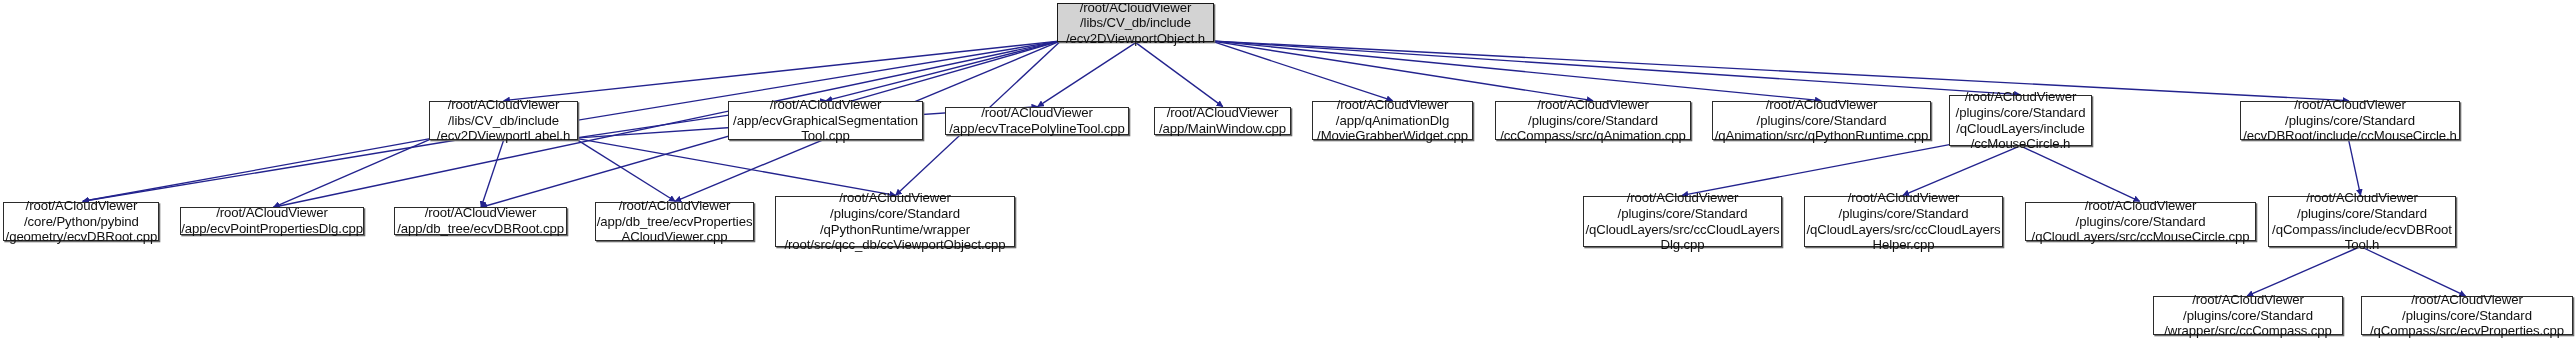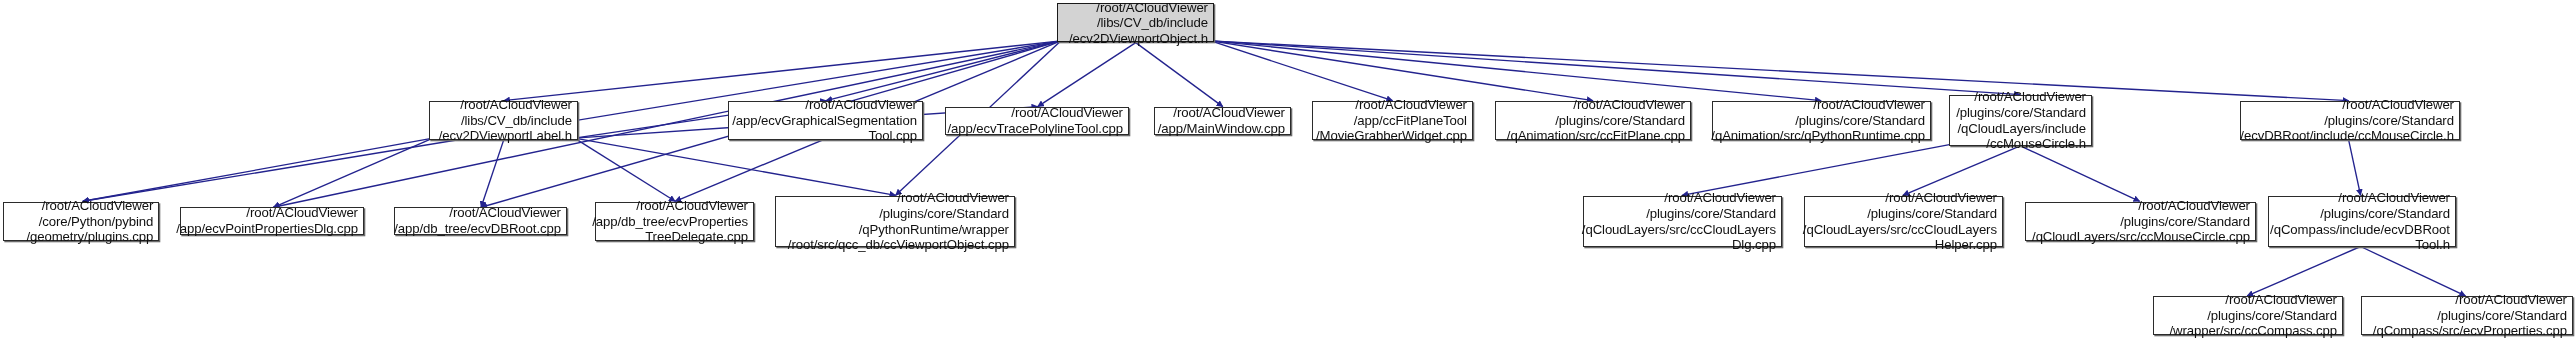--- a/index.html
+++ b/index.html
@@ -35,7 +35,7 @@
     text-align: center;
     display: flex;
     flex-direction: column;
-    align-items: flex-end;
+    align-items: center;
     justify-content: center;
     padding: 1.7px 5.1px;
     white-space: pre;

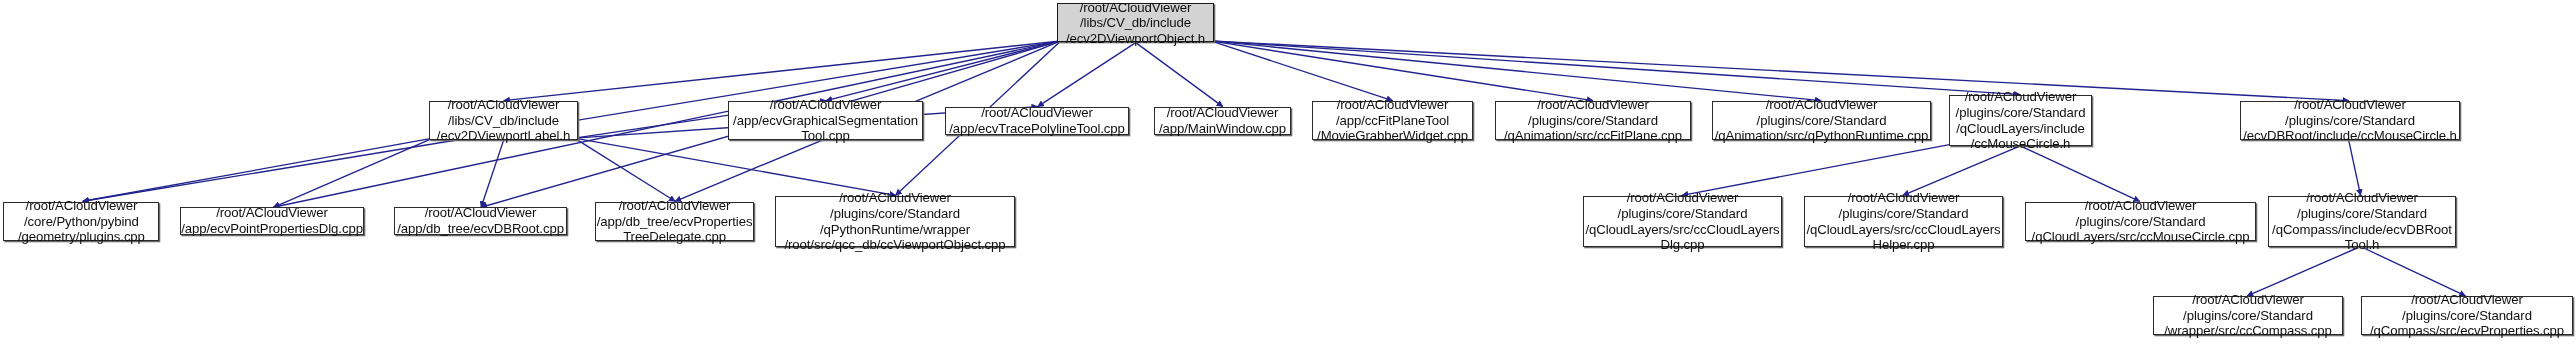--- a/index.html
+++ b/index.html
@@ -103,7 +103,7 @@
       <div class="node" style="left: 728px; top: 101px; width: 195px; height: 39px;"><span class="ln l">/root/ACloudViewer</span><span class="ln l">/app/ecvGraphicalSegmentation</span><span class="ln c">Tool.cpp</span></div>
       <div class="node" style="left: 945px; top: 107px; width: 184px; height: 28px;"><span class="ln l">/root/ACloudViewer</span><span class="ln l">/app/ecvTracePolylineTool.cpp</span></div>
       <div class="node" style="left: 1154px; top: 107px; width: 137px; height: 28px;"><span class="ln l">/root/ACloudViewer</span><span class="ln l">/app/MainWindow.cpp</span></div>
-      <div class="node" style="left: 1312px; top: 101px; width: 161px; height: 39px;"><span class="ln l">/root/ACloudViewer</span><span class="ln l">/app/ccFitPlaneTool</span><span class="ln l">/MovieGrabberWidget.cpp</span></div>
+      <div class="node" style="left: 1312px; top: 101px; width: 161px; height: 39px;"><span class="ln l">/root/ACloudViewer</span><span class="ln l">/app/qAnimationDlg</span><span class="ln l">/MovieGrabberWidget.cpp</span></div>
       <div class="node" style="left: 1495px; top: 101px; width: 196px; height: 39px;"><span class="ln l">/root/ACloudViewer</span><span class="ln l">/plugins/core/Standard</span><span class="ln l">/qAnimation/src/ccFitPlane.cpp</span></div>
       <div class="node" style="left: 1712px; top: 101px; width: 219px; height: 39px;"><span class="ln l">/root/ACloudViewer</span><span class="ln l">/plugins/core/Standard</span><span class="ln l">/qAnimation/src/qPythonRuntime.cpp</span></div>
       <div class="node" style="left: 1949px; top: 95px; width: 143px; height: 51px;"><span class="ln l">/root/ACloudViewer</span><span class="ln l">/plugins/core/Standard</span><span class="ln l">/qCloudLayers/include</span><span class="ln c">/ccMouseCircle.h</span></div>

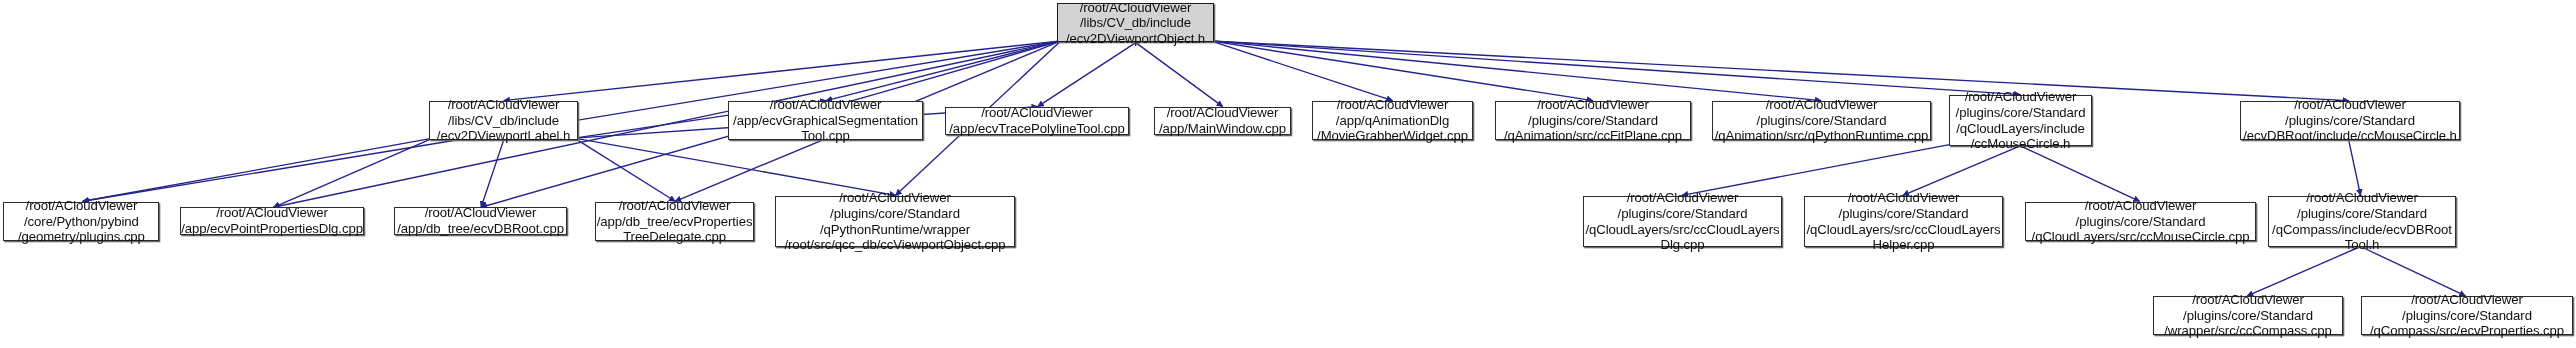--- a/index.html
+++ b/index.html
@@ -104,7 +104,7 @@
       <div class="node" style="left: 945px; top: 107px; width: 184px; height: 28px;"><span class="ln l">/root/ACloudViewer</span><span class="ln l">/app/ecvTracePolylineTool.cpp</span></div>
       <div class="node" style="left: 1154px; top: 107px; width: 137px; height: 28px;"><span class="ln l">/root/ACloudViewer</span><span class="ln l">/app/MainWindow.cpp</span></div>
       <div class="node" style="left: 1312px; top: 101px; width: 161px; height: 39px;"><span class="ln l">/root/ACloudViewer</span><span class="ln l">/app/qAnimationDlg</span><span class="ln l">/MovieGrabberWidget.cpp</span></div>
-      <div class="node" style="left: 1495px; top: 101px; width: 196px; height: 39px;"><span class="ln l">/root/ACloudViewer</span><span class="ln l">/plugins/core/Standard</span><span class="ln l">/qAnimation/src/ccFitPlane.cpp</span></div>
+      <div class="node" style="left: 1495px; top: 101px; width: 196px; height: 39px;"><span class="ln l">/root/ACloudViewer</span><span class="ln l">/plugins/core/Standard</span><span class="ln l">/ccCompass/src/qAnimation.cpp</span></div>
       <div class="node" style="left: 1712px; top: 101px; width: 219px; height: 39px;"><span class="ln l">/root/ACloudViewer</span><span class="ln l">/plugins/core/Standard</span><span class="ln l">/qAnimation/src/qPythonRuntime.cpp</span></div>
       <div class="node" style="left: 1949px; top: 95px; width: 143px; height: 51px;"><span class="ln l">/root/ACloudViewer</span><span class="ln l">/plugins/core/Standard</span><span class="ln l">/qCloudLayers/include</span><span class="ln c">/ccMouseCircle.h</span></div>
       <div class="node" style="left: 2240px; top: 101px; width: 220px; height: 39px;"><span class="ln l">/root/ACloudViewer</span><span class="ln l">/plugins/core/Standard</span><span class="ln l">/ecvDBRoot/include/ccMouseCircle.h</span></div>

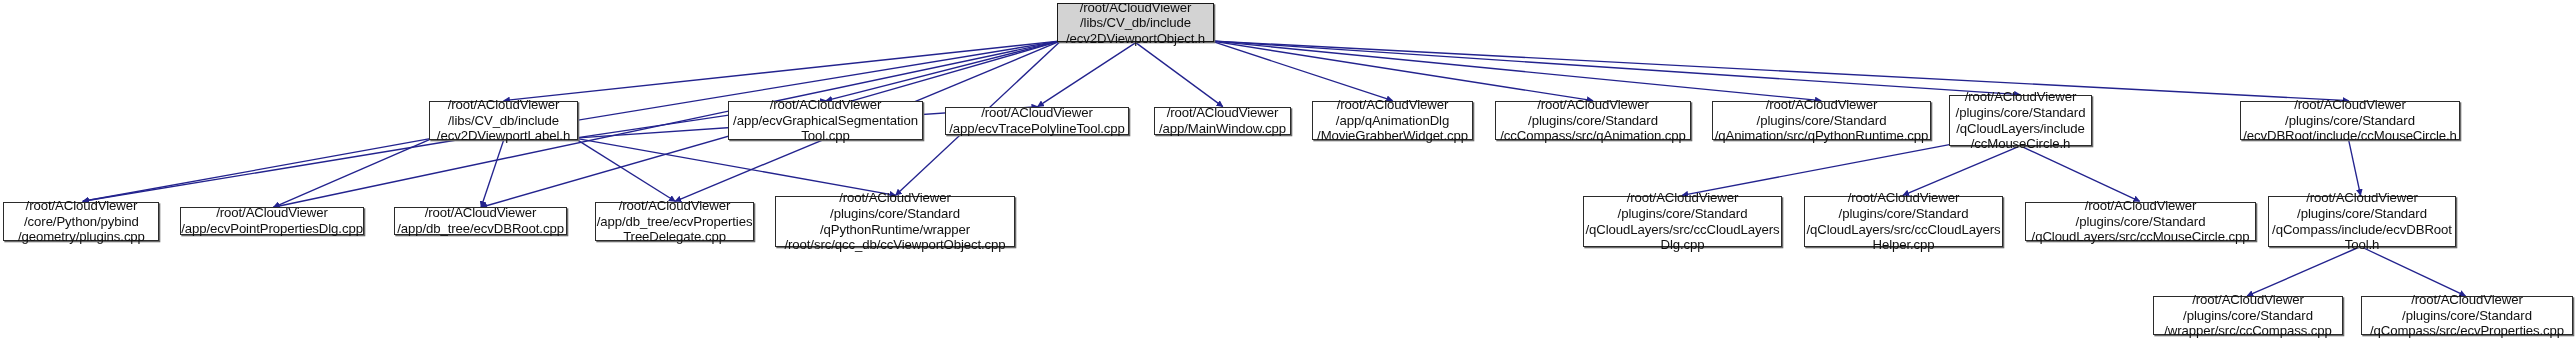--- a/index.html
+++ b/index.html
@@ -108,7 +108,7 @@
       <div class="node" style="left: 1712px; top: 101px; width: 219px; height: 39px;"><span class="ln l">/root/ACloudViewer</span><span class="ln l">/plugins/core/Standard</span><span class="ln l">/qAnimation/src/qPythonRuntime.cpp</span></div>
       <div class="node" style="left: 1949px; top: 95px; width: 143px; height: 51px;"><span class="ln l">/root/ACloudViewer</span><span class="ln l">/plugins/core/Standard</span><span class="ln l">/qCloudLayers/include</span><span class="ln c">/ccMouseCircle.h</span></div>
       <div class="node" style="left: 2240px; top: 101px; width: 220px; height: 39px;"><span class="ln l">/root/ACloudViewer</span><span class="ln l">/plugins/core/Standard</span><span class="ln l">/ecvDBRoot/include/ccMouseCircle.h</span></div>
-      <div class="node" style="left: 3.4px; top: 202px; width: 156px; height: 39px;"><span class="ln l">/root/ACloudViewer</span><span class="ln l">/core/Python/pybind</span><span class="ln l">/geometry/plugins.cpp</span></div>
+      <div class="node" style="left: 3.4px; top: 202px; width: 156px; height: 39px;"><span class="ln l">/root/ACloudViewer</span><span class="ln l">/core/Python/pybind</span><span class="ln l">/geometry/ecvDBRoot.cpp</span></div>
       <div class="node" style="left: 180px; top: 207px; width: 184px; height: 28px;"><span class="ln l">/root/ACloudViewer</span><span class="ln l">/app/ecvPointPropertiesDlg.cpp</span></div>
       <div class="node" style="left: 394px; top: 207px; width: 173px; height: 28px;"><span class="ln l">/root/ACloudViewer</span><span class="ln l">/app/db_tree/ecvDBRoot.cpp</span></div>
       <div class="node" style="left: 595px; top: 202px; width: 159px; height: 39px;"><span class="ln l">/root/ACloudViewer</span><span class="ln l">/app/db_tree/ecvProperties</span><span class="ln c">TreeDelegate.cpp</span></div>

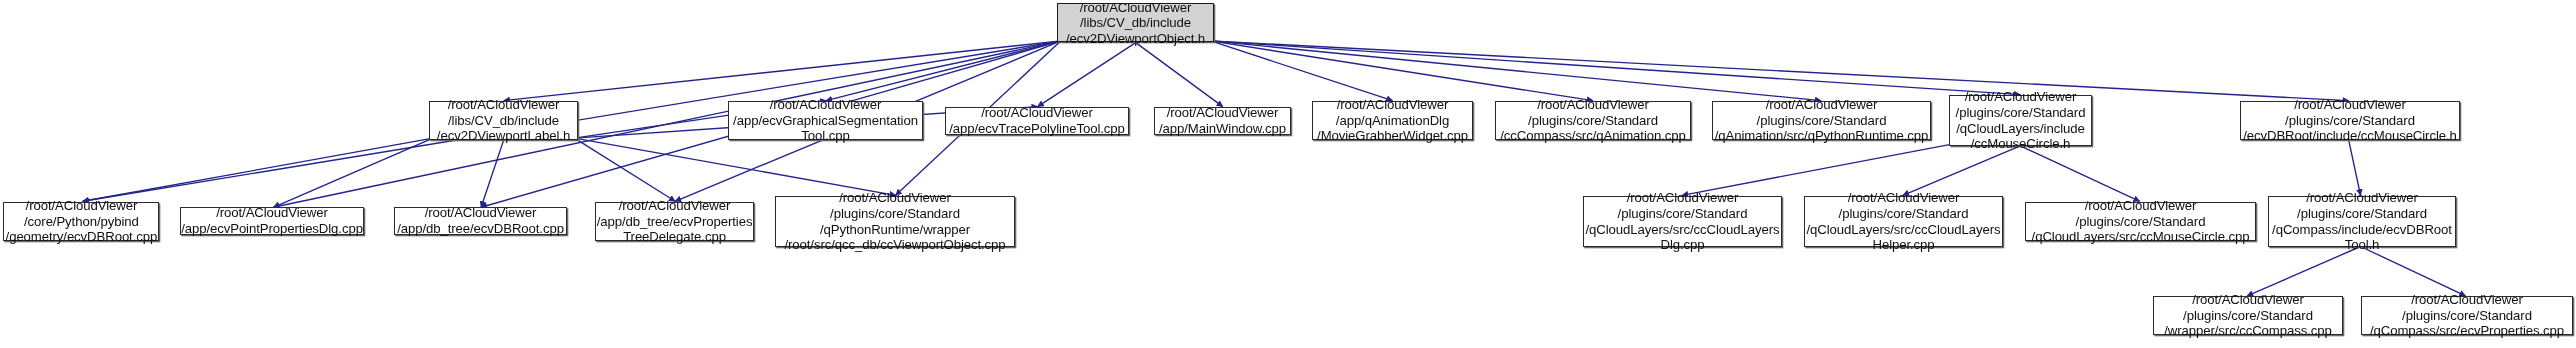--- a/index.html
+++ b/index.html
@@ -111,7 +111,7 @@
       <div class="node" style="left: 3.4px; top: 202px; width: 156px; height: 39px;"><span class="ln l">/root/ACloudViewer</span><span class="ln l">/core/Python/pybind</span><span class="ln l">/geometry/ecvDBRoot.cpp</span></div>
       <div class="node" style="left: 180px; top: 207px; width: 184px; height: 28px;"><span class="ln l">/root/ACloudViewer</span><span class="ln l">/app/ecvPointPropertiesDlg.cpp</span></div>
       <div class="node" style="left: 394px; top: 207px; width: 173px; height: 28px;"><span class="ln l">/root/ACloudViewer</span><span class="ln l">/app/db_tree/ecvDBRoot.cpp</span></div>
-      <div class="node" style="left: 595px; top: 202px; width: 159px; height: 39px;"><span class="ln l">/root/ACloudViewer</span><span class="ln l">/app/db_tree/ecvProperties</span><span class="ln c">TreeDelegate.cpp</span></div>
+      <div class="node" style="left: 595px; top: 202px; width: 159px; height: 39px;"><span class="ln l">/root/ACloudViewer</span><span class="ln l">/app/db_tree/ecvProperties</span><span class="ln c">ACloudViewer.cpp</span></div>
       <div class="node" style="left: 775px; top: 196px; width: 240px; height: 51px;"><span class="ln l">/root/ACloudViewer</span><span class="ln l">/plugins/core/Standard</span><span class="ln l">/qPythonRuntime/wrapper</span><span class="ln l">/root/src/qcc_db/ccViewportObject.cpp</span></div>
       <div class="node" style="left: 1583px; top: 196px; width: 199px; height: 51px;"><span class="ln l">/root/ACloudViewer</span><span class="ln l">/plugins/core/Standard</span><span class="ln l">/qCloudLayers/src/ccCloudLayers</span><span class="ln c">Dlg.cpp</span></div>
       <div class="node" style="left: 1804px; top: 196px; width: 199px; height: 51px;"><span class="ln l">/root/ACloudViewer</span><span class="ln l">/plugins/core/Standard</span><span class="ln l">/qCloudLayers/src/ccCloudLayers</span><span class="ln c">Helper.cpp</span></div>

